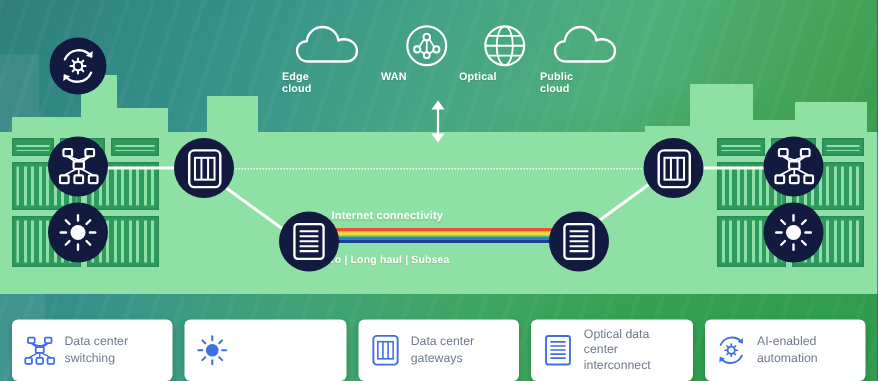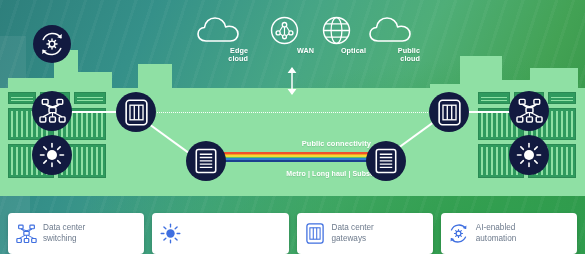--- a/index.html
+++ b/index.html
@@ -102,7 +102,7 @@
   
   .lbl {
     position:absolute; color:#fff;
-    font-weight:bold; text-align:right;
+    font-weight:bold; text-align:left;
     line-height:1.12; letter-spacing:.1px;
     text-shadow:0 1px 1px rgba(0,0,0,.12);
   }

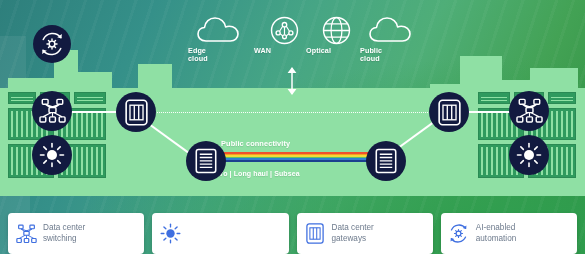--- a/index.html
+++ b/index.html
@@ -298,7 +298,7 @@
   </div>
 
 
-  <div class="lbl optl" style="left:221px; top:140px;">Public connectivity</div>
+  <div class="lbl optl" style="left:221px; top:140px;">Internet connectivity</div>
 
   <div class="lbl mtl" style="left:208px; top:170px;">Metro  |  Long haul  |  Subsea</div>
 

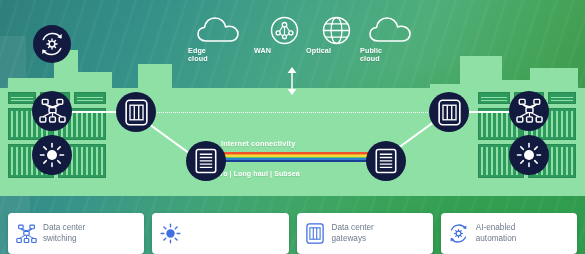--- a/index.html
+++ b/index.html
@@ -457,6 +457,17 @@
 gateways</span>
     </div>
 
+    <div class="card">
+      <span class="ci">
+        <svg width="18" height="21" viewBox="0 0 24 28">
+          <rect x="1.4" y="1.4" width="21.2" height="25.2" rx="2" fill="none" stroke="#3f6fe0" stroke-width="1.7"></rect>
+          <path d="M5.2 6.6 L18.8 6.6 M5.2 10.2 L18.8 10.2 M5.2 13.8 L18.8 13.8
+                   M5.2 17.4 L18.8 17.4 M5.2 21.0 L18.8 21.0" stroke="#3f6fe0" stroke-width="1.5"></path>
+        </svg>
+      </span>
+      <span class="ct">Optical data center
+interconnect</span>
+    </div>
 
     <div class="card">
       <span class="ci">

